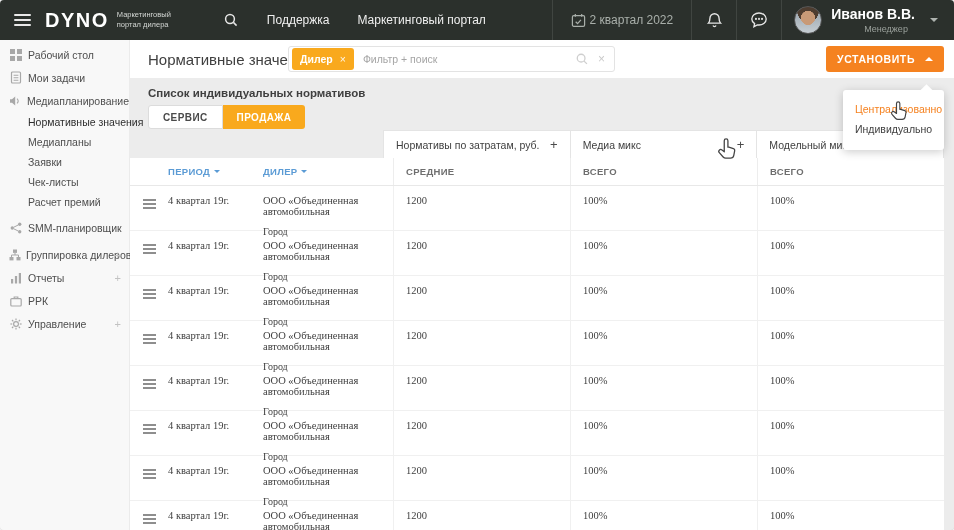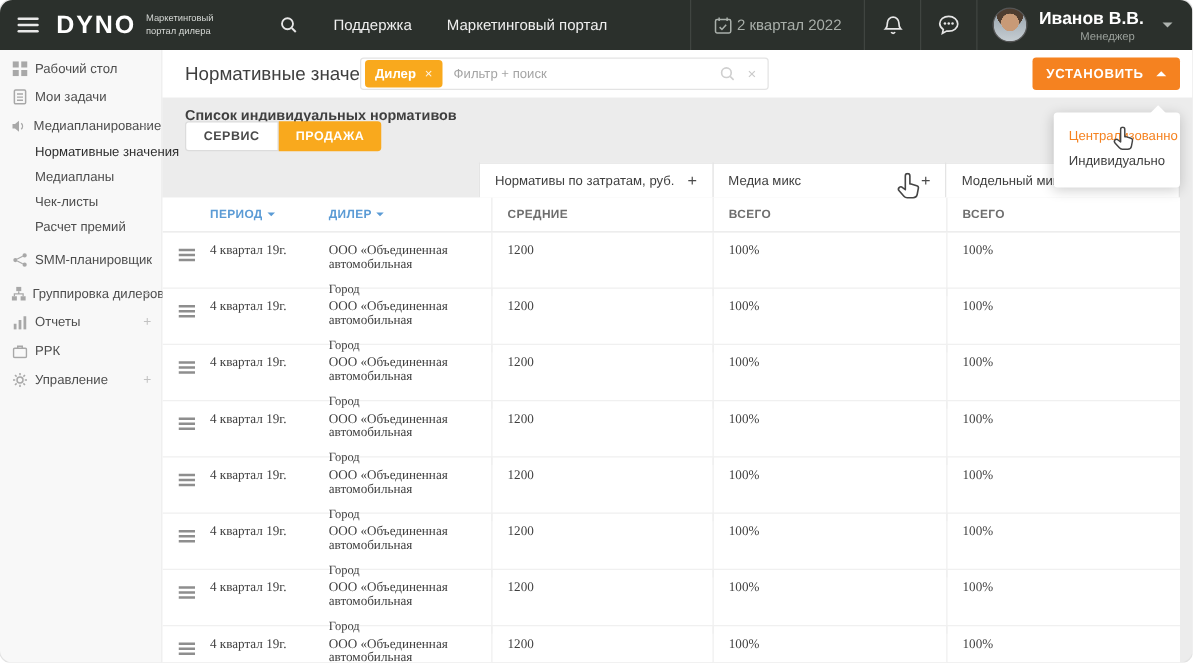--- a/index.html
+++ b/index.html
@@ -4,7 +4,7 @@
 <style>
   * { box-sizing: border-box; }
   body { margin: 0; background: #ffffff; font-family: "Liberation Sans", sans-serif; }
-  .app { position: relative; width: 954px; height: 530px; border-radius: 10px; overflow: hidden;
+  .app { position: relative; width: 954px; height: 530px; border-radius: 4px; overflow: hidden;
          background: #ECECEC; box-shadow: 0 0 0 1px #E2E2E2; }
 
   

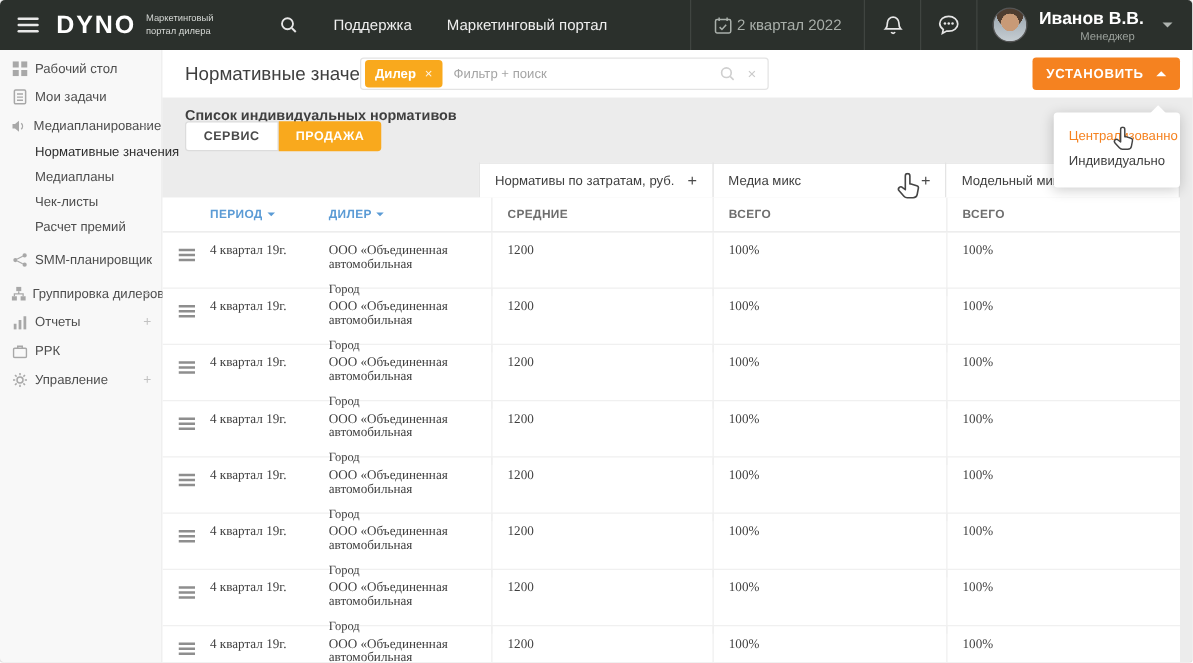--- a/index.html
+++ b/index.html
@@ -71,7 +71,7 @@
   
   .content { position:absolute; left:130px; top:78px; right:0; bottom:0; }
   .list-heading { position:absolute; left:18px; top:9px; font-size:11.5px; font-weight:bold; color:#3F3F3F; }
-  .tabs { position:absolute; left:18px; top:19px; display:flex; }
+  .tabs { position:absolute; left:18px; top:27px; display:flex; }
   .tab { height:24px; display:flex; align-items:center; padding:0 14px; font-size:10px; font-weight:bold;
          letter-spacing:.4px; cursor:pointer; }
   .tab.inactive { background:#fff; border:1px solid #DCDCDC; color:#4A4A4A; border-radius:3px 0 0 3px; }

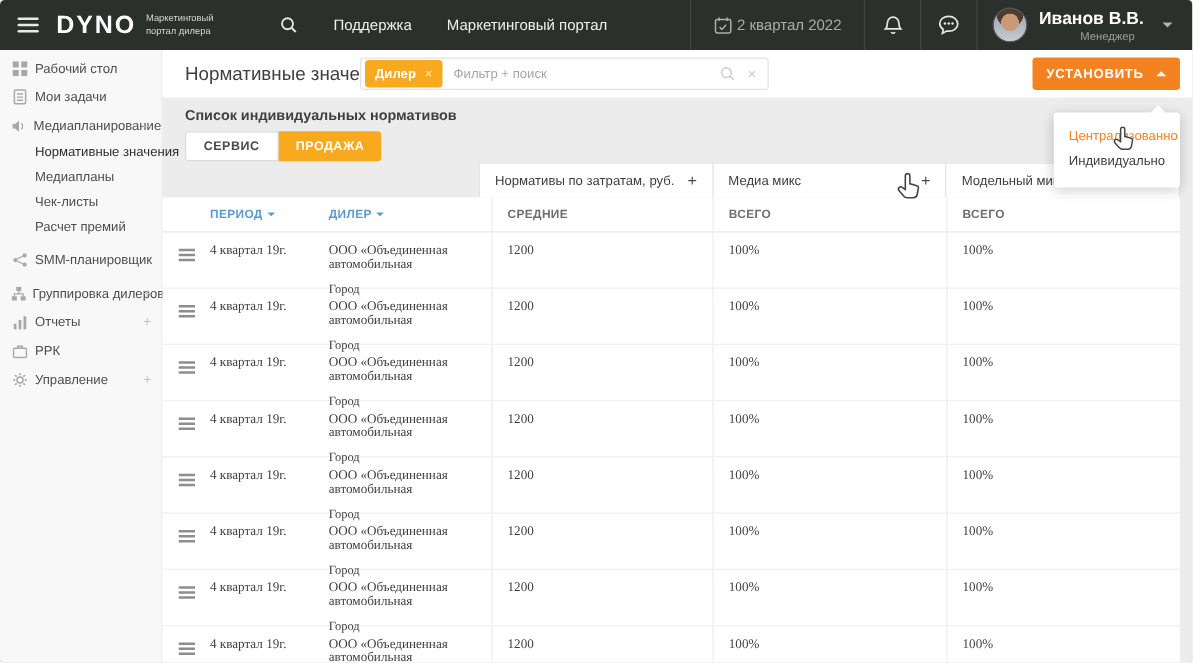--- a/index.html
+++ b/index.html
@@ -202,6 +202,7 @@
     </div>
     <div class="side-sub current">Нормативные значения</div>
     <div class="side-sub">Медиапланы</div>
+    <div class="side-sub">Заявки</div>
     <div class="side-sub">Чек-листы</div>
     <div class="side-sub">Расчет премий</div>
     <div class="side-item" style="margin-top:4px">

